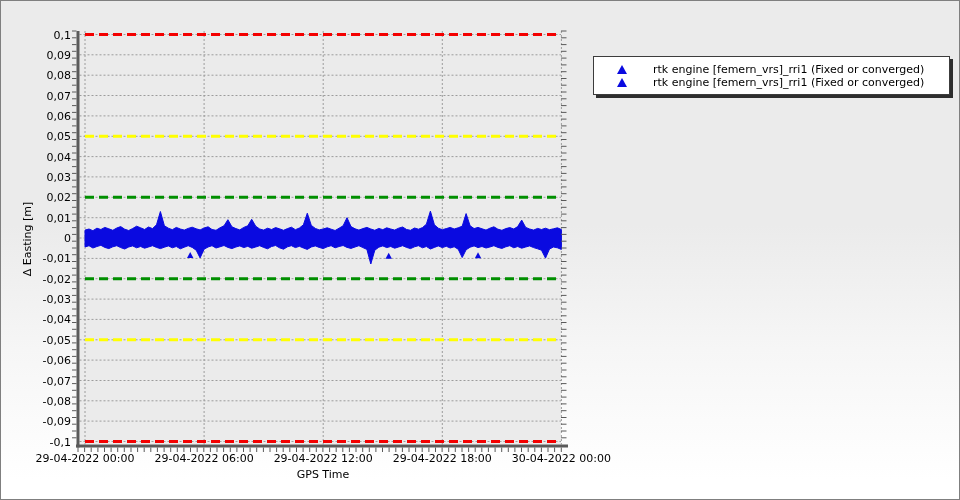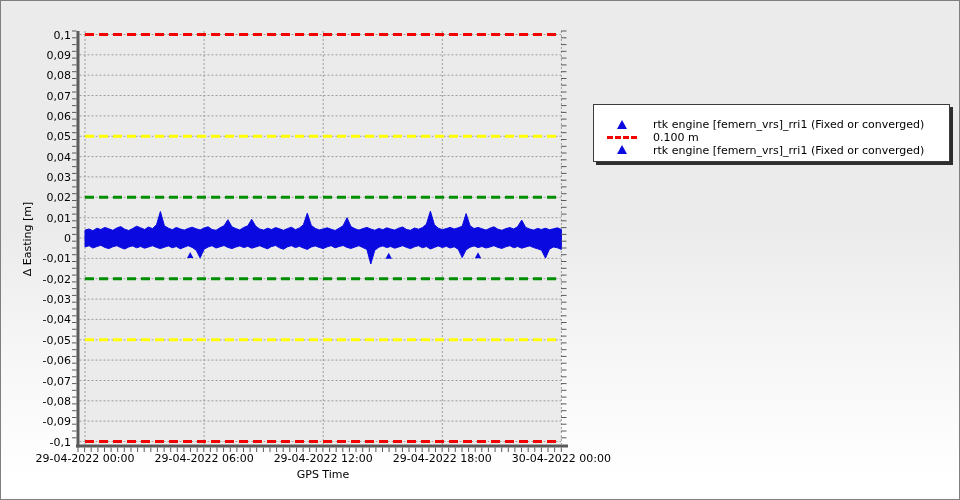--- a/index.html
+++ b/index.html
@@ -18,9 +18,8 @@
     background:#ffffff;
     border:1px solid #3c3c3c;
     box-shadow:3px 3px 0 #2e2e2e;
-    padding:13px 6px 5px 6px;
+    padding:6px 6px 5px 6px;
     box-sizing:border-box;
-    margin-top:48px;
   }
   .lrow{display:flex;align-items:center;height:12.8px;font-size:11px;color:#000;white-space:nowrap;}
   .lmark{width:44px;display:flex;justify-content:center;align-items:center;flex:0 0 44px;}

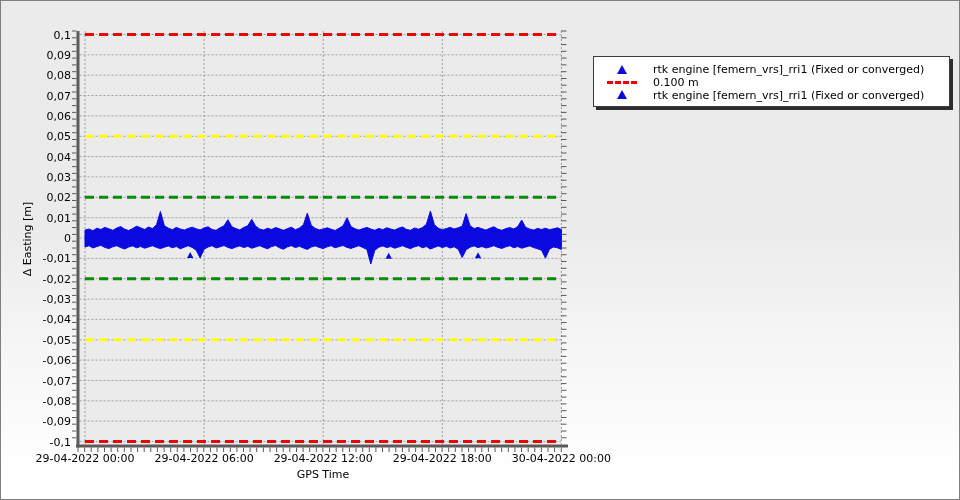--- a/index.html
+++ b/index.html
@@ -322,17 +322,6 @@
       </div>
       <div class="lrow">
         <span class="lmark">
-          <span class="dashes">
-            <span class="dash" style="background: rgb(244, 0, 0);"></span>
-            <span class="dash" style="background: rgb(244, 0, 0);"></span>
-            <span class="dash" style="background: rgb(244, 0, 0);"></span>
-            <span class="dash" style="background: rgb(244, 0, 0);"></span>
-          </span>
-        </span>
-        <span class="ltext">0.100 m</span>
-      </div>
-      <div class="lrow">
-        <span class="lmark">
           <span class="tri" style="border-bottom-color: rgb(10, 10, 224);"></span>
         </span>
         <span class="ltext">rtk engine [femern_vrs]_rri1 (Fixed or converged)</span>

